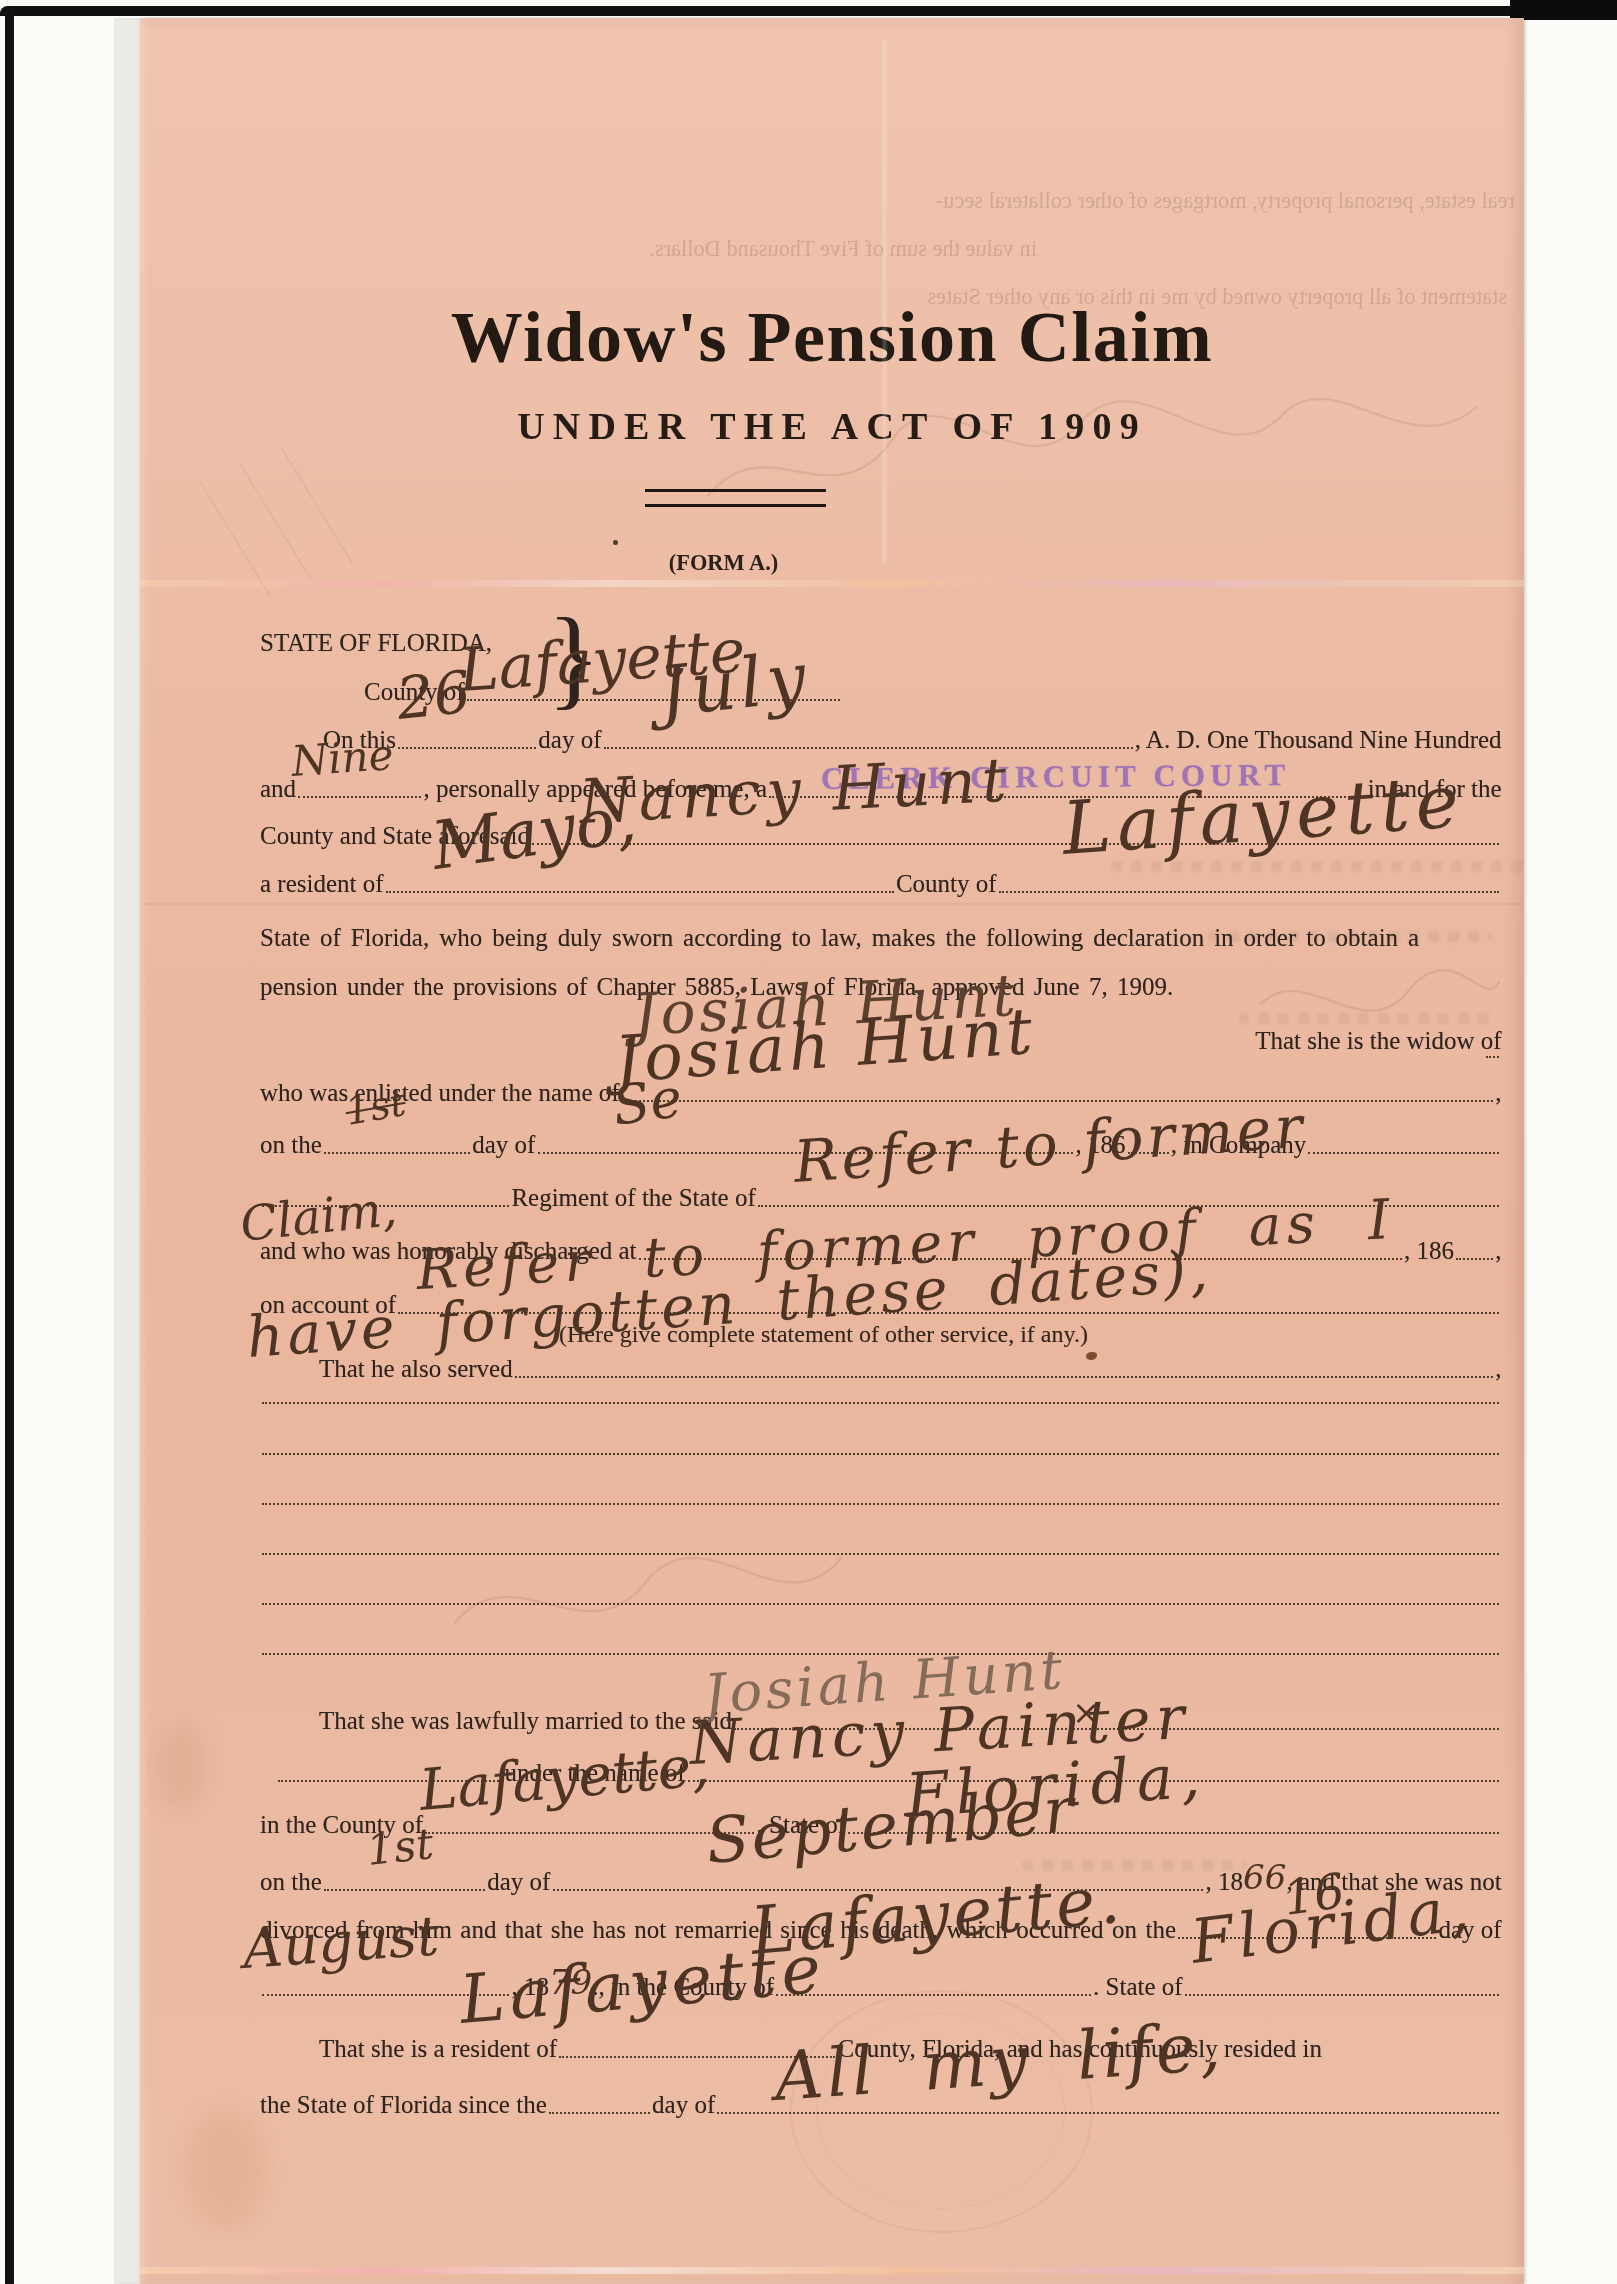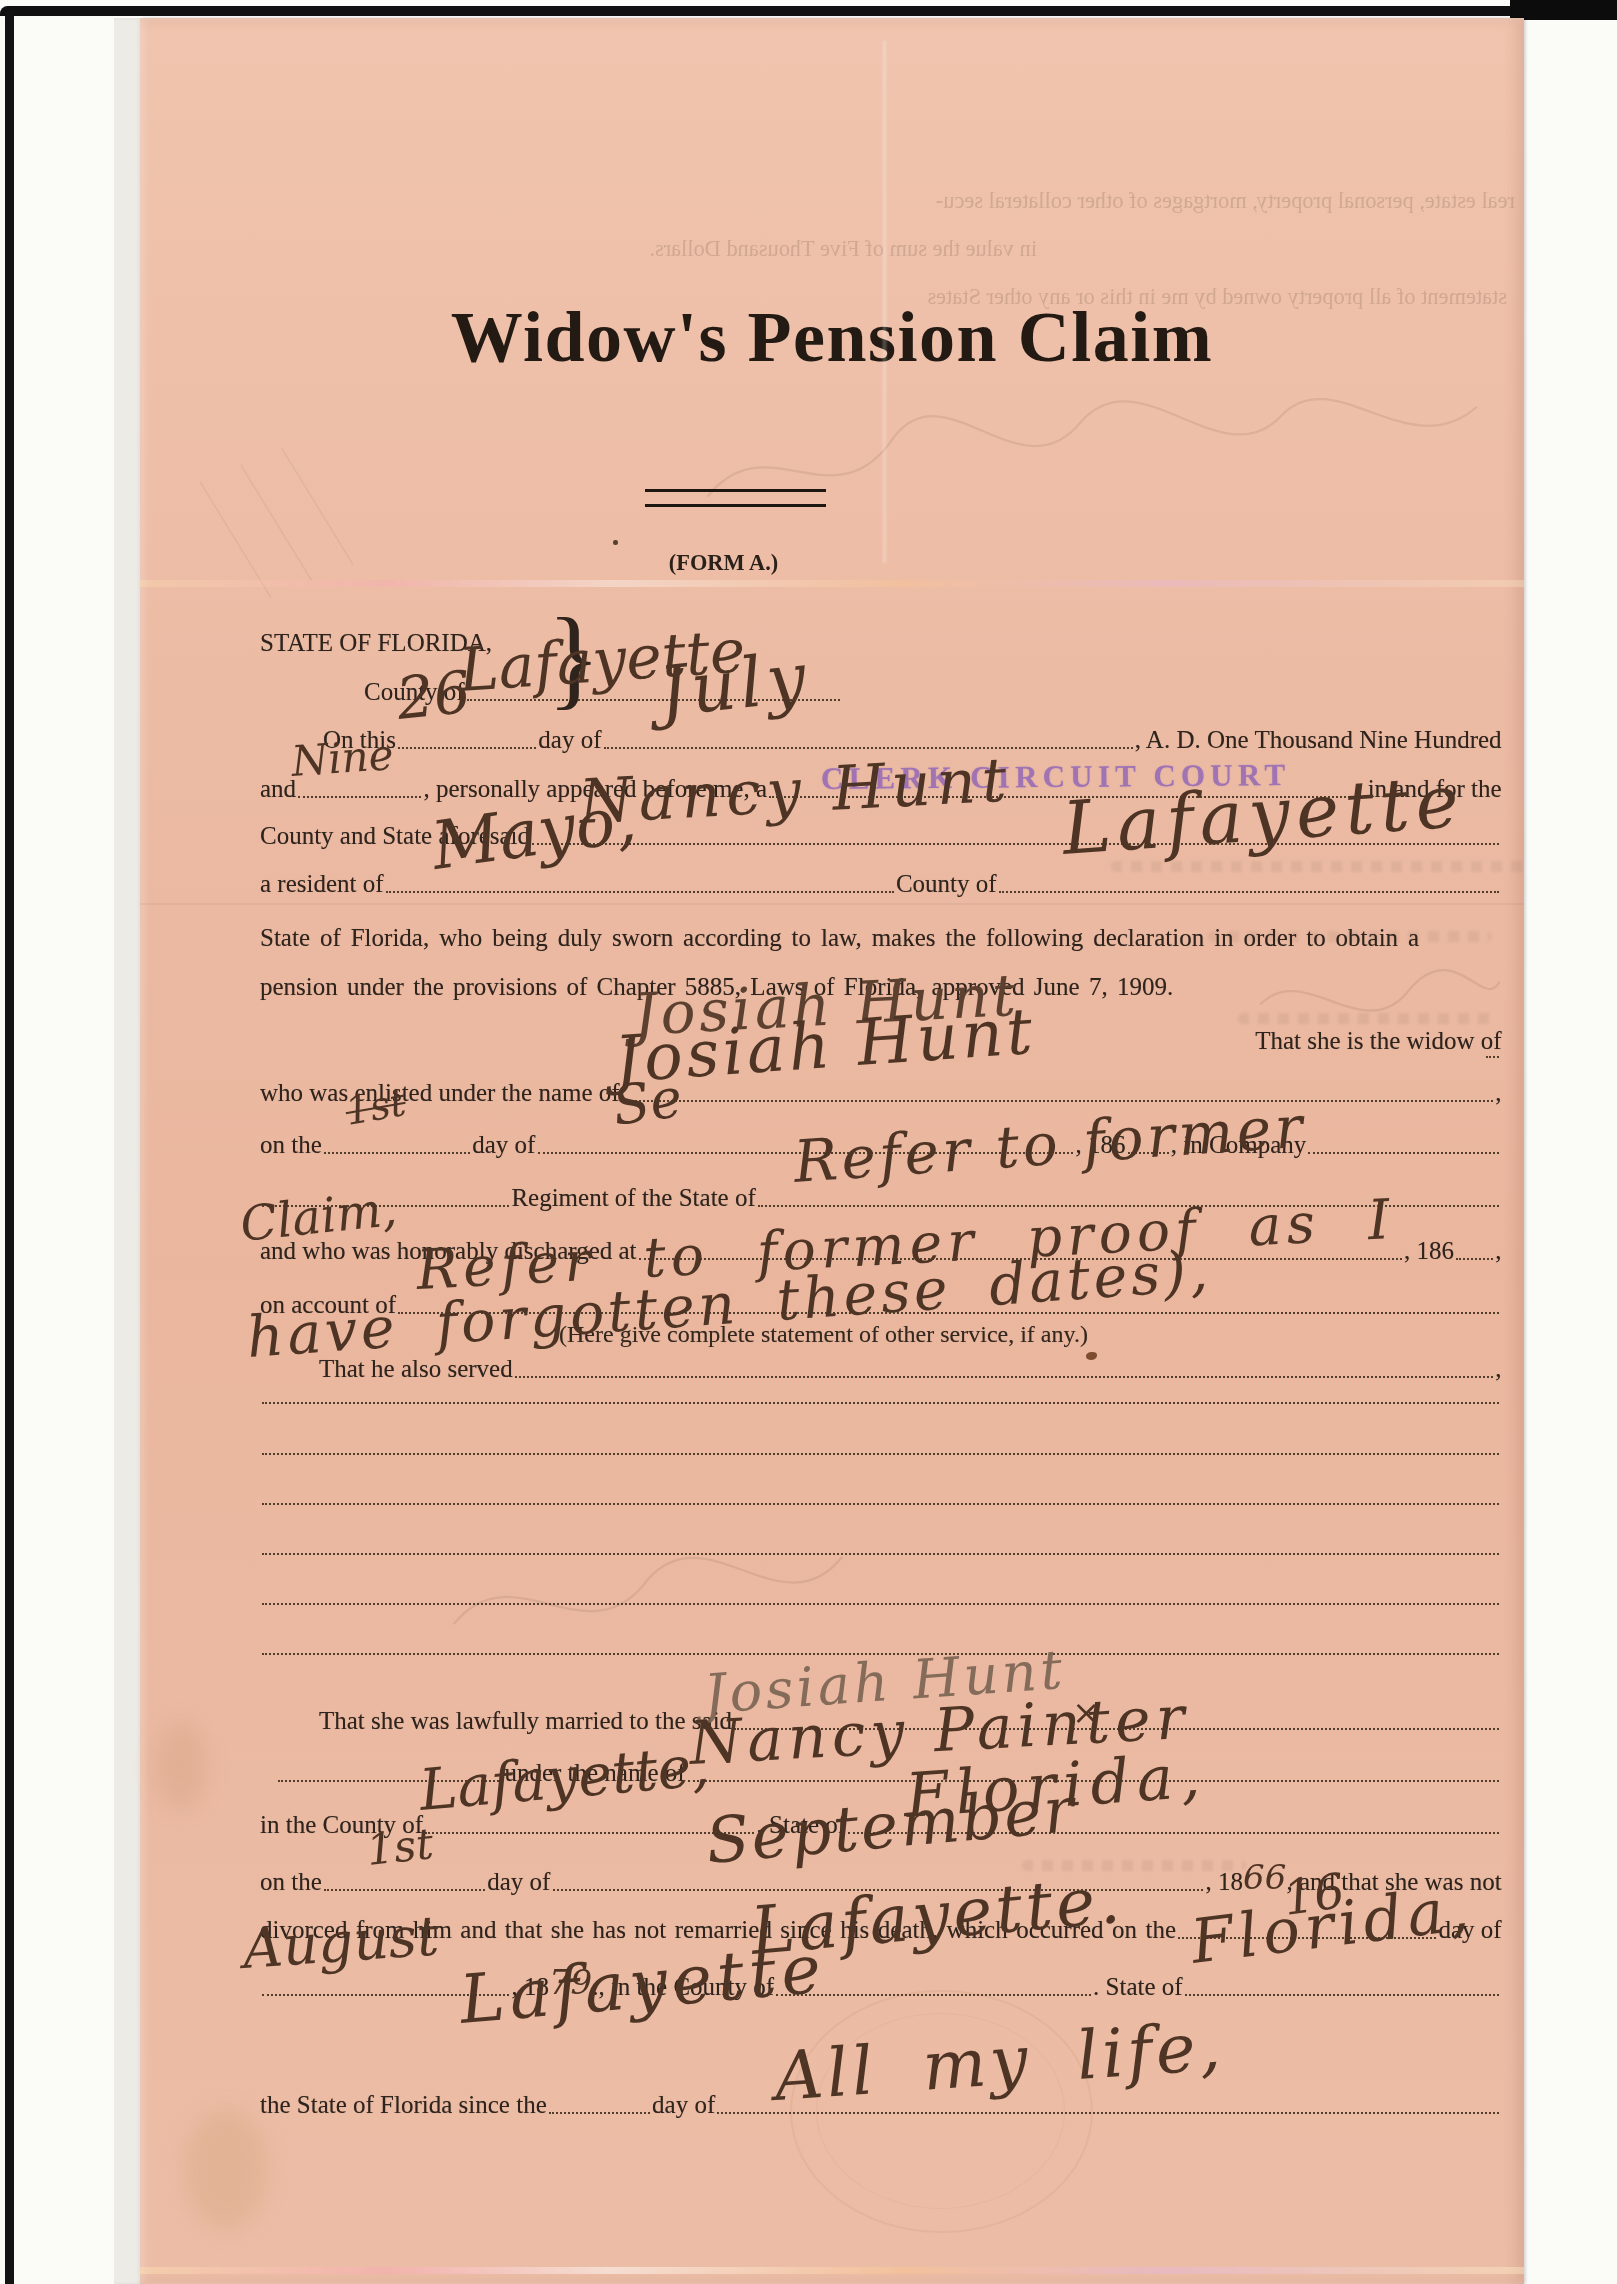--- a/index.html
+++ b/index.html
@@ -77,6 +77,7 @@
   </svg>
 
   <div class="title">Widow's Pension Claim</div>
+  <div class="subtitle">UNDER THE ACT OF 1909</div>
   <div class="rule"></div>
   <div class="formlabel">(FORM A.)</div>
   <div class="speck" style="left:473px;top:522px;width:4.5px;height:4.5px;"></div>

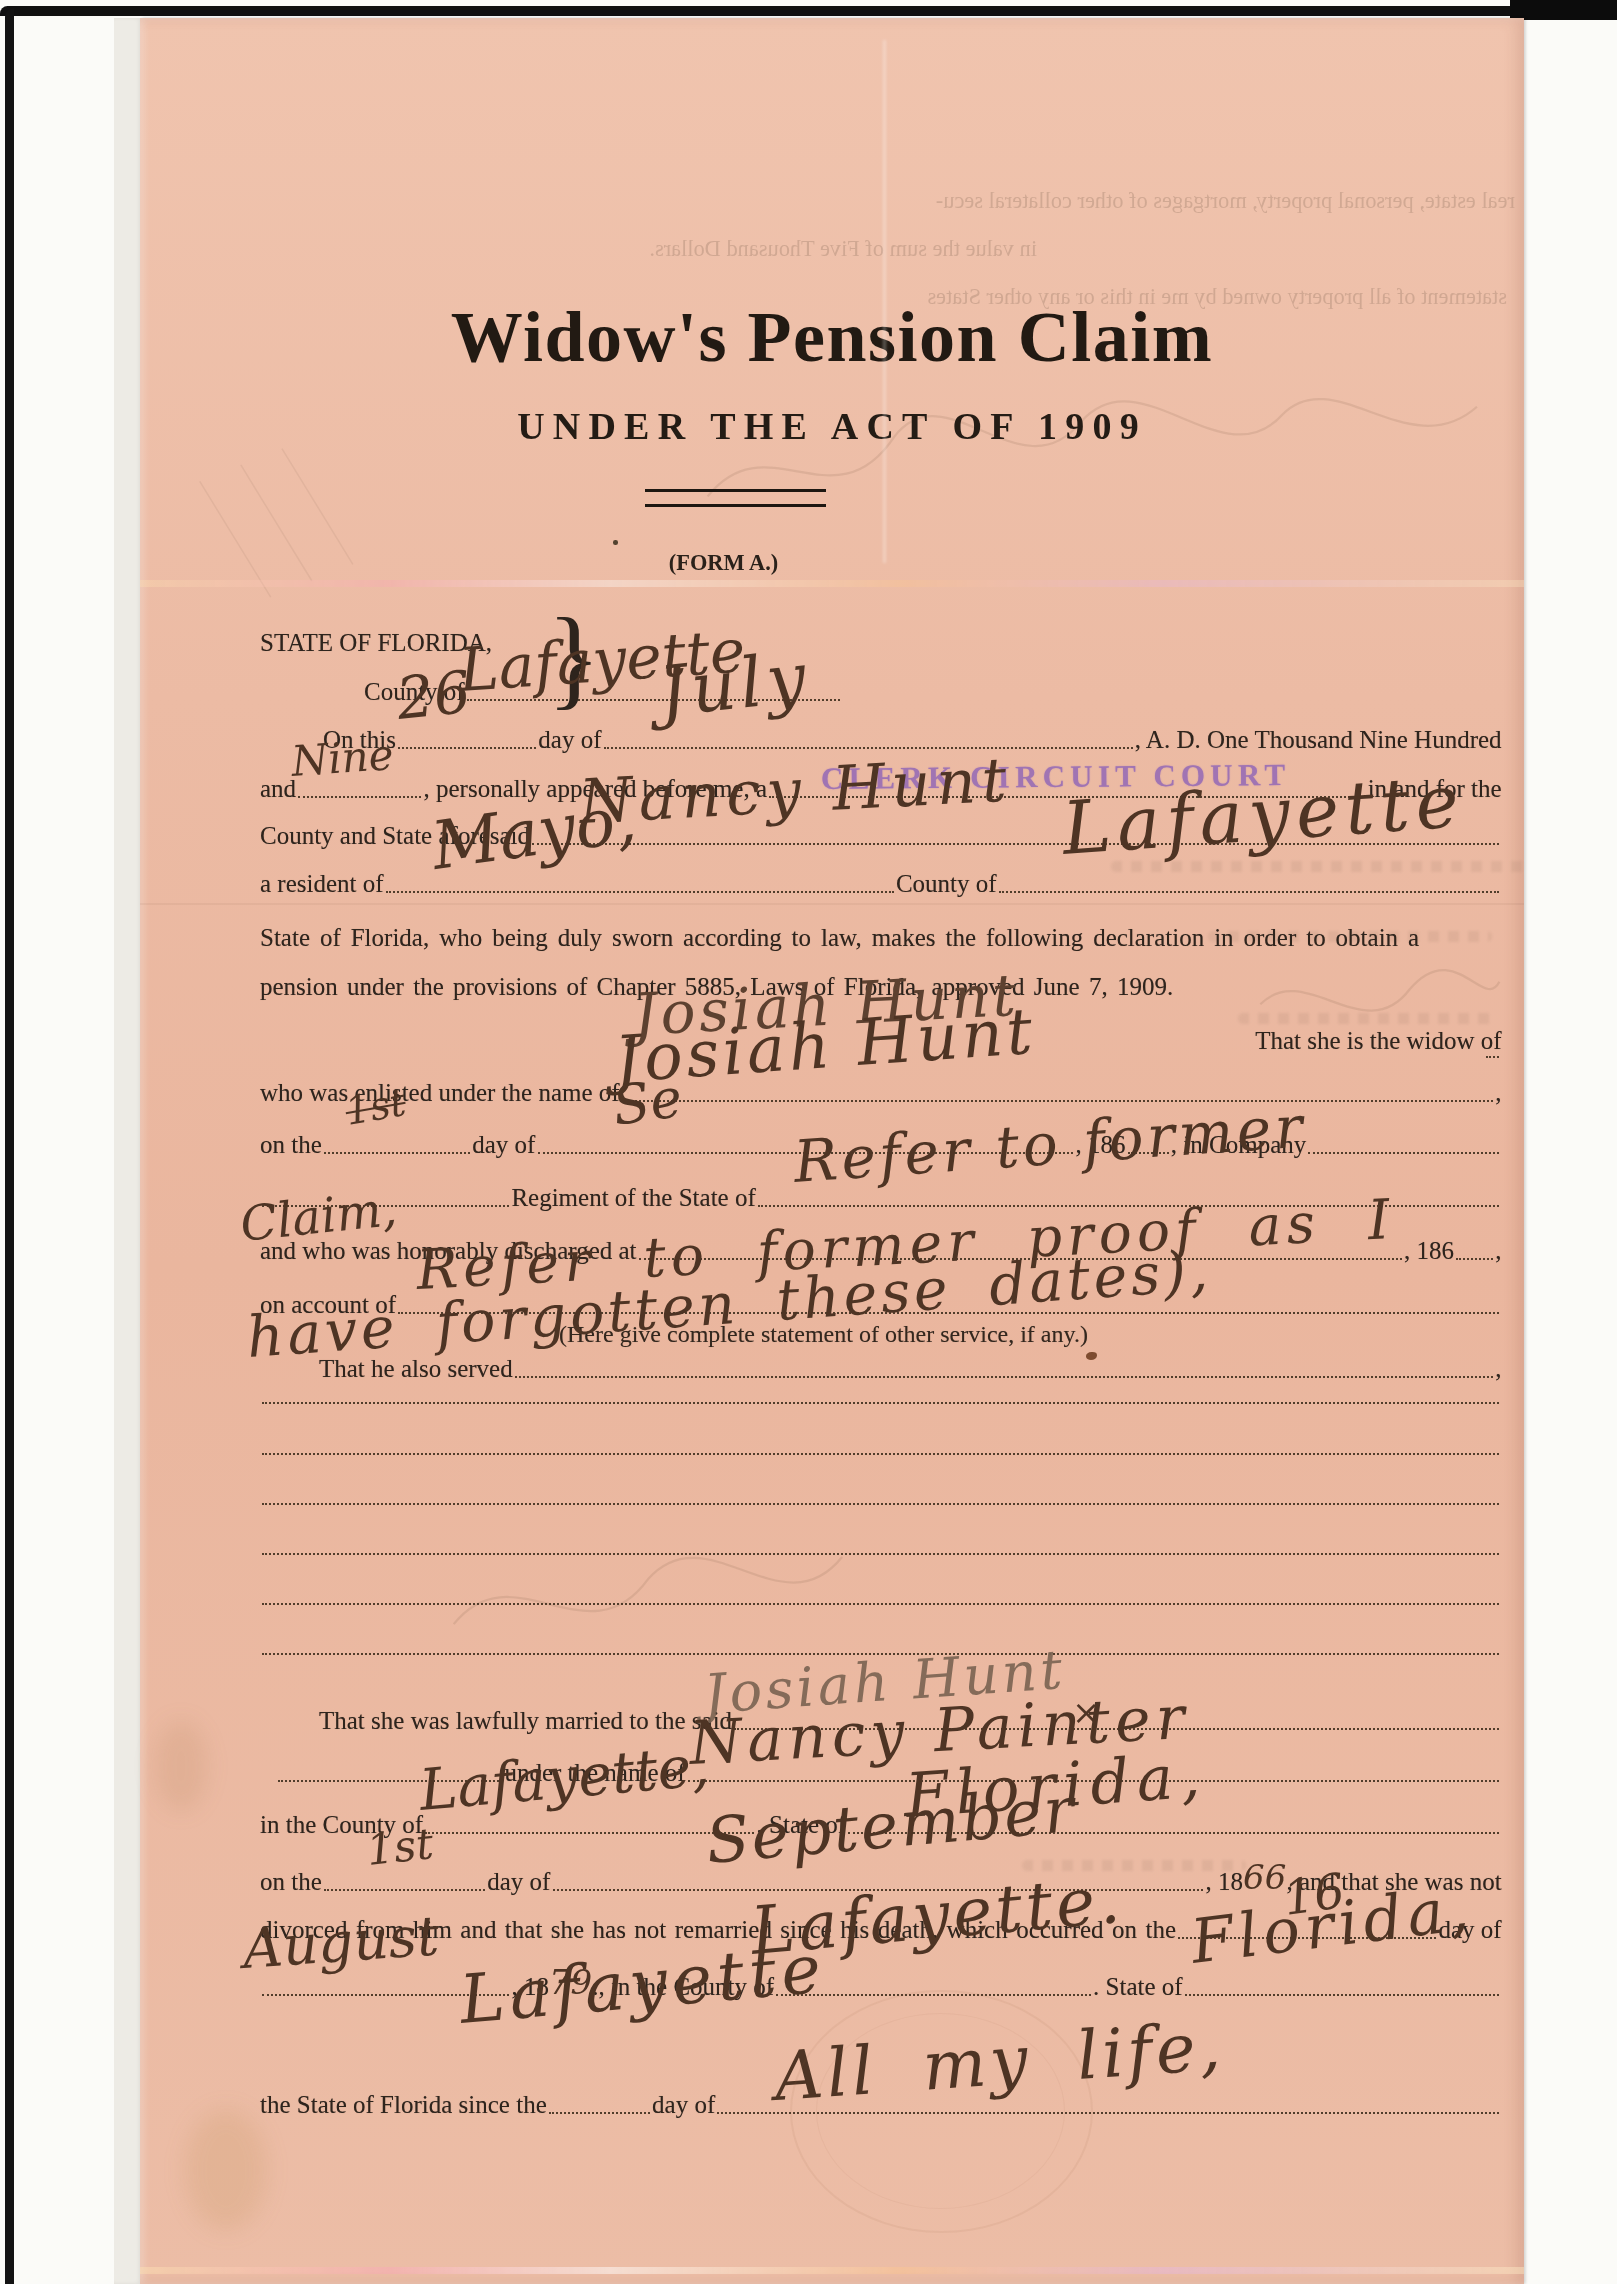--- a/index.html
+++ b/index.html
@@ -273,6 +273,11 @@
   <span class="hw" style="left:614px;top:1881px;font-size:66px;transform:rotate(-5deg);letter-spacing:3.7px;">Lafayette.</span>
   <span class="hw" style="left:1055px;top:1893px;font-size:61px;transform:rotate(-7deg);letter-spacing:5.2px;">Florida,</span>
 
+  <div class="pl" style="left:179px;top:2017px;right:22.4px;">
+    <span class="t">That she is a resident of</span>
+    <span class="d dw" style="width:276px;"></span>
+    <span class="t">County, Florida, and has continuously resided in</span>
+  </div>
   <span class="hw" style="left:323px;top:1949px;font-size:67px;transform:rotate(-5deg);letter-spacing:5.2px;">Lafayette</span>
 
   <div class="pl" style="left:120px;top:2073px;right:22.4px;">

